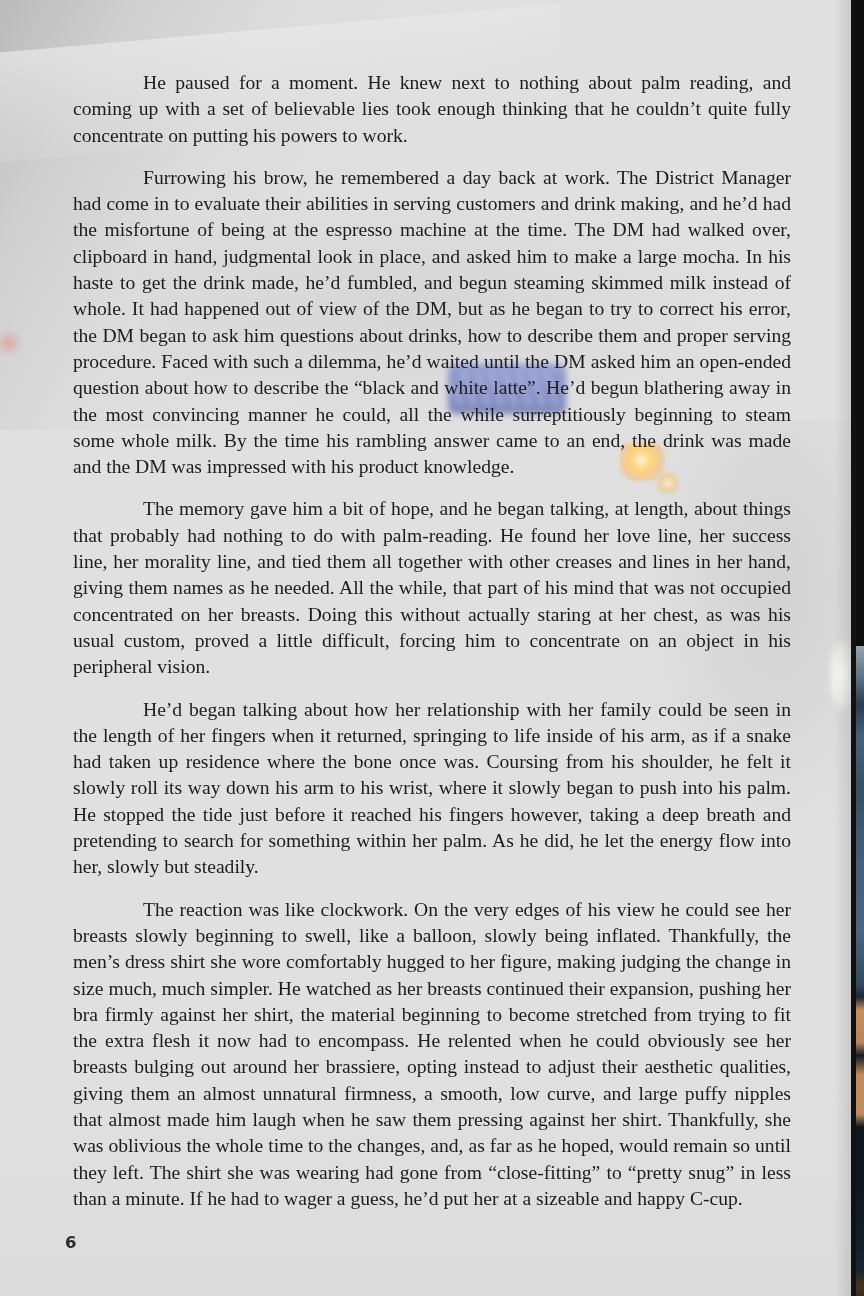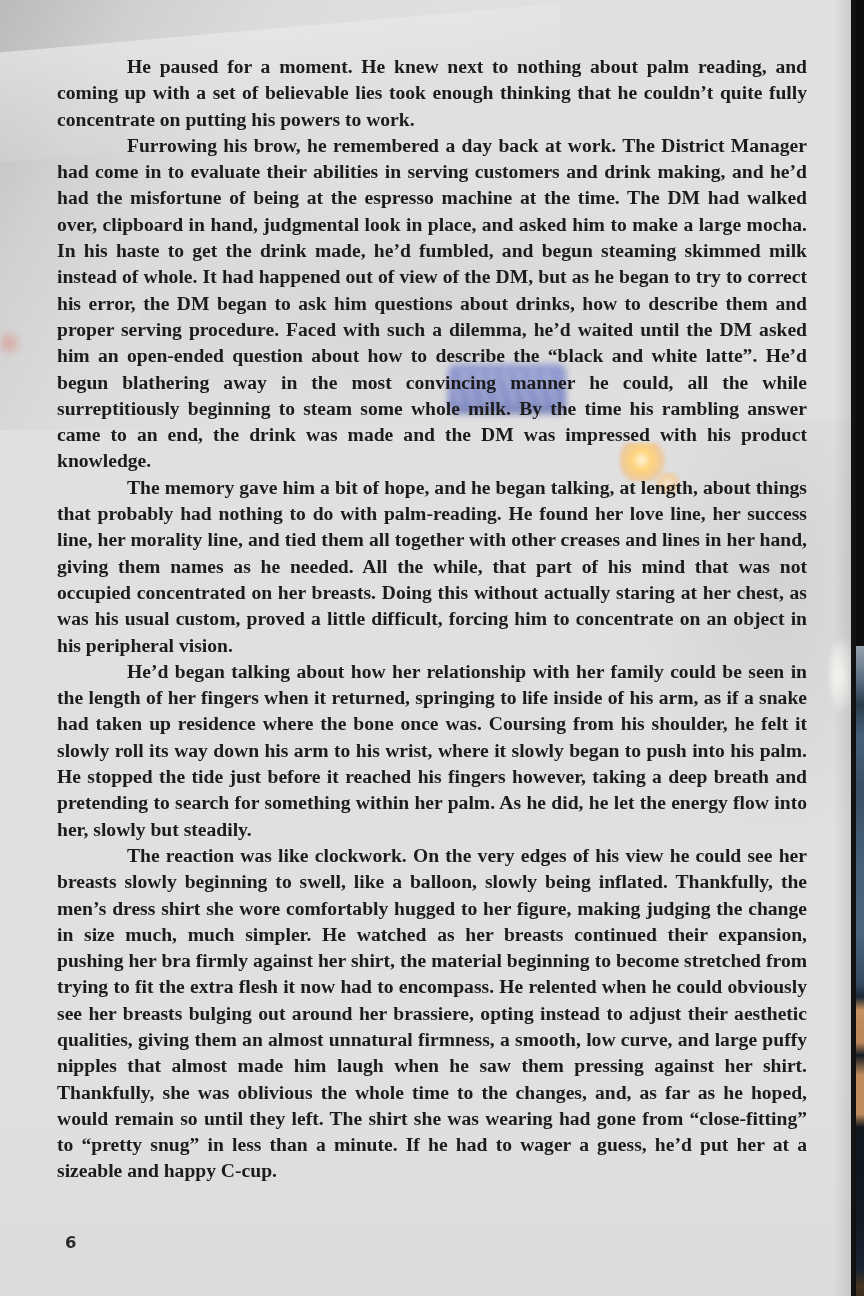--- a/index.html
+++ b/index.html
@@ -126,9 +126,8 @@
     z-index: 5;
   }
   .text-block p {
-    margin: 0;
+    margin: 16px;
     text-indent: 70px;
-    font-weight: bold;
   }
   .page-number {
     position: absolute; left: 65px; top: 1233px;

